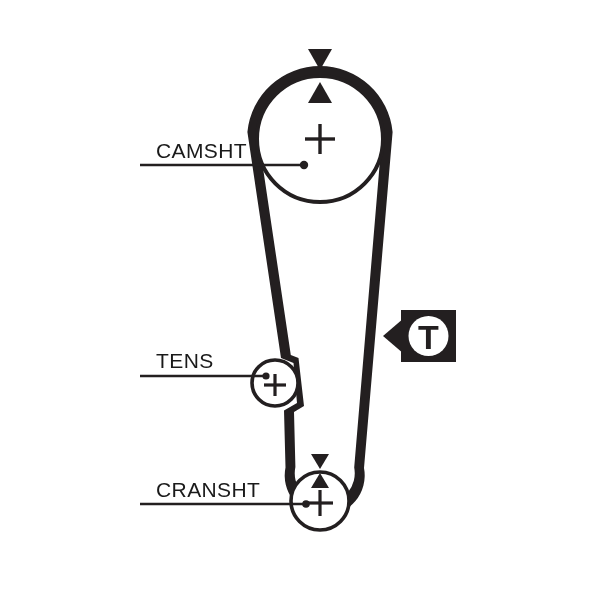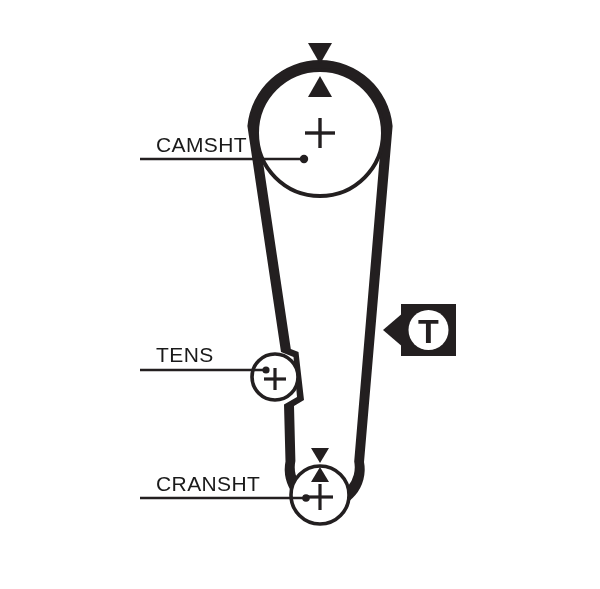--- a/index.html
+++ b/index.html
@@ -17,7 +17,7 @@
   #diagram-root {
     position: absolute;
     left: 0;
-    top: 4px;
+    top: 10px;
     width: 600px;
     height: 527px;
     text-align: right;

